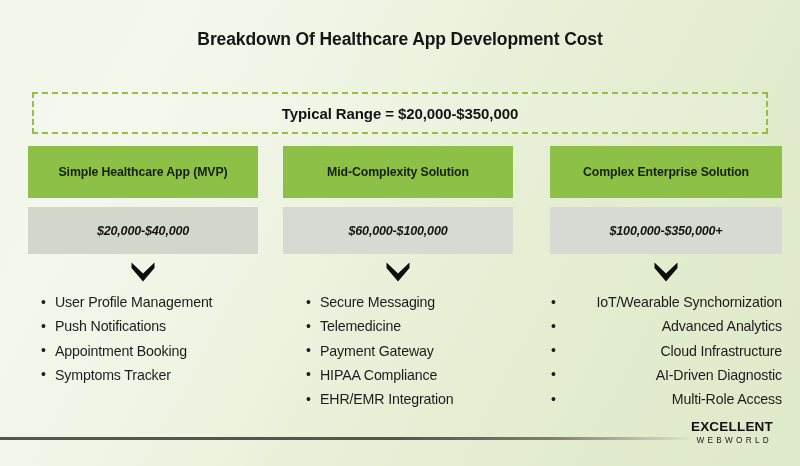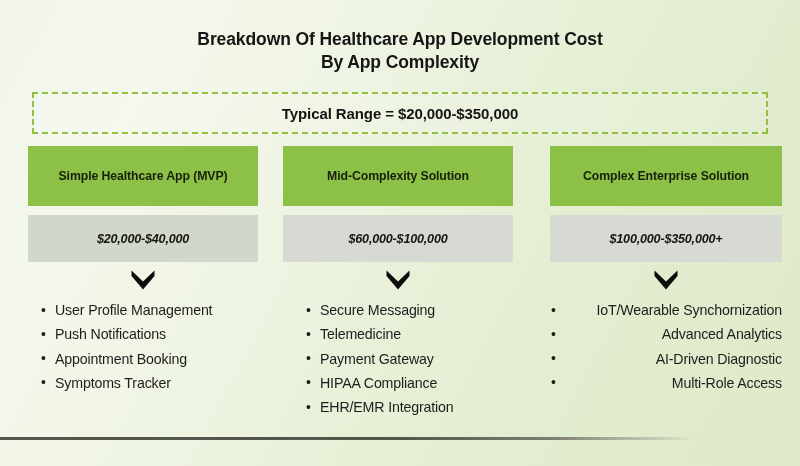--- a/index.html
+++ b/index.html
@@ -198,7 +198,6 @@
 
   <div class="title-block">
     <div class="title-line">Breakdown Of Healthcare App Development Cost</div>
-    <div class="title-line">By App Complexity</div>
   </div>
 
   <div class="range-box">

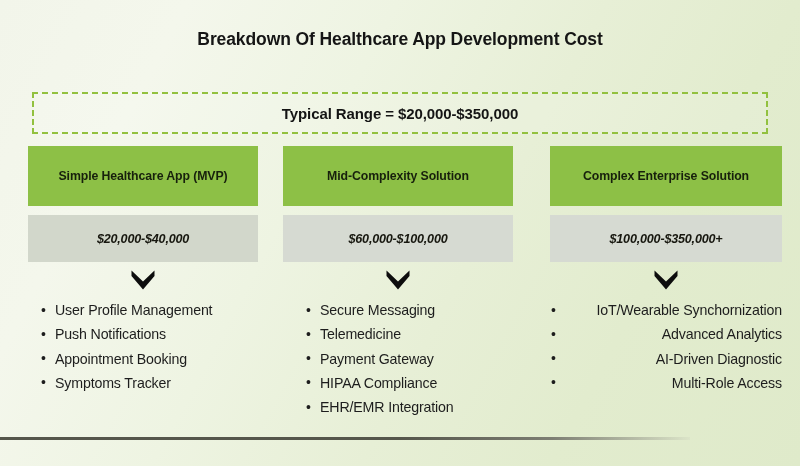--- a/index.html
+++ b/index.html
@@ -83,7 +83,7 @@
   .col-3 { left: 550px; width: 232px; }
 
   .head-box {
-    height: 60px;
+    height: 52px;
     background: #8dc046;
     display: flex;
     align-items: center;

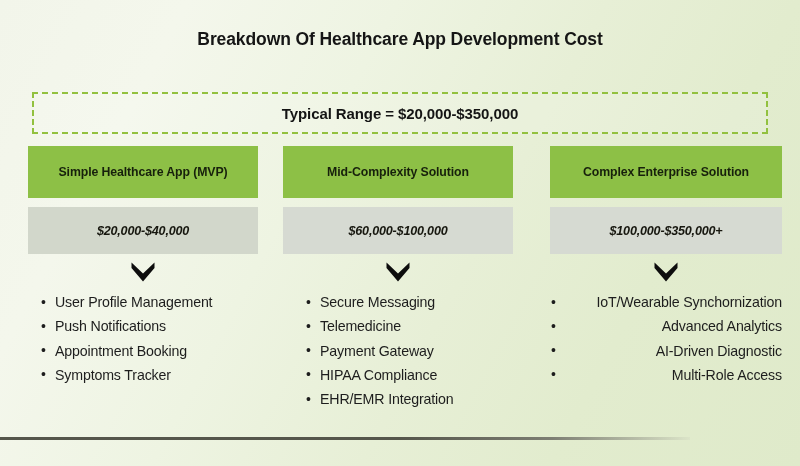--- a/index.html
+++ b/index.html
@@ -262,6 +262,7 @@
       <ul class="bullets">
         <li class="bullet-item">IoT/Wearable Synchornization</li>
         <li class="bullet-item">Advanced Analytics</li>
+        <li class="bullet-item">Cloud Infrastructure</li>
         <li class="bullet-item">AI-Driven Diagnostic</li>
         <li class="bullet-item">Multi-Role Access</li>
       </ul>

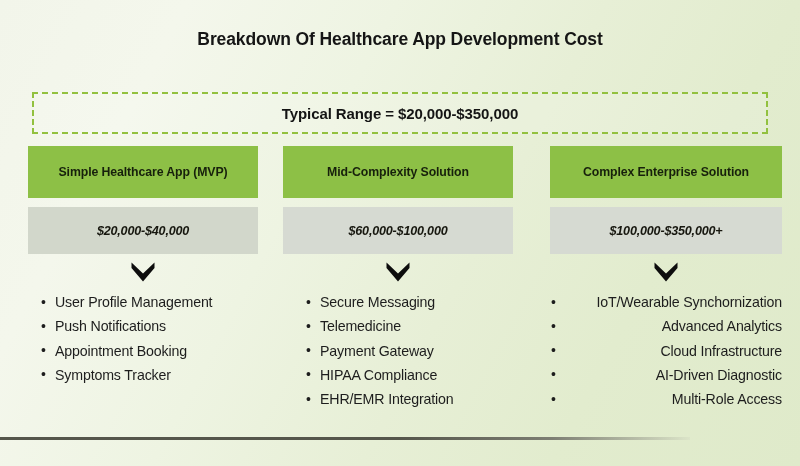--- a/index.html
+++ b/index.html
@@ -271,6 +271,10 @@
   </div>
 
   <div class="footer-rule"></div>
+  <div class="logo">
+    <span class="logo-main">EXCELLENT</span>
+    <span class="logo-sub">WEBWORLD</span>
+  </div>
 
 </div>
 

